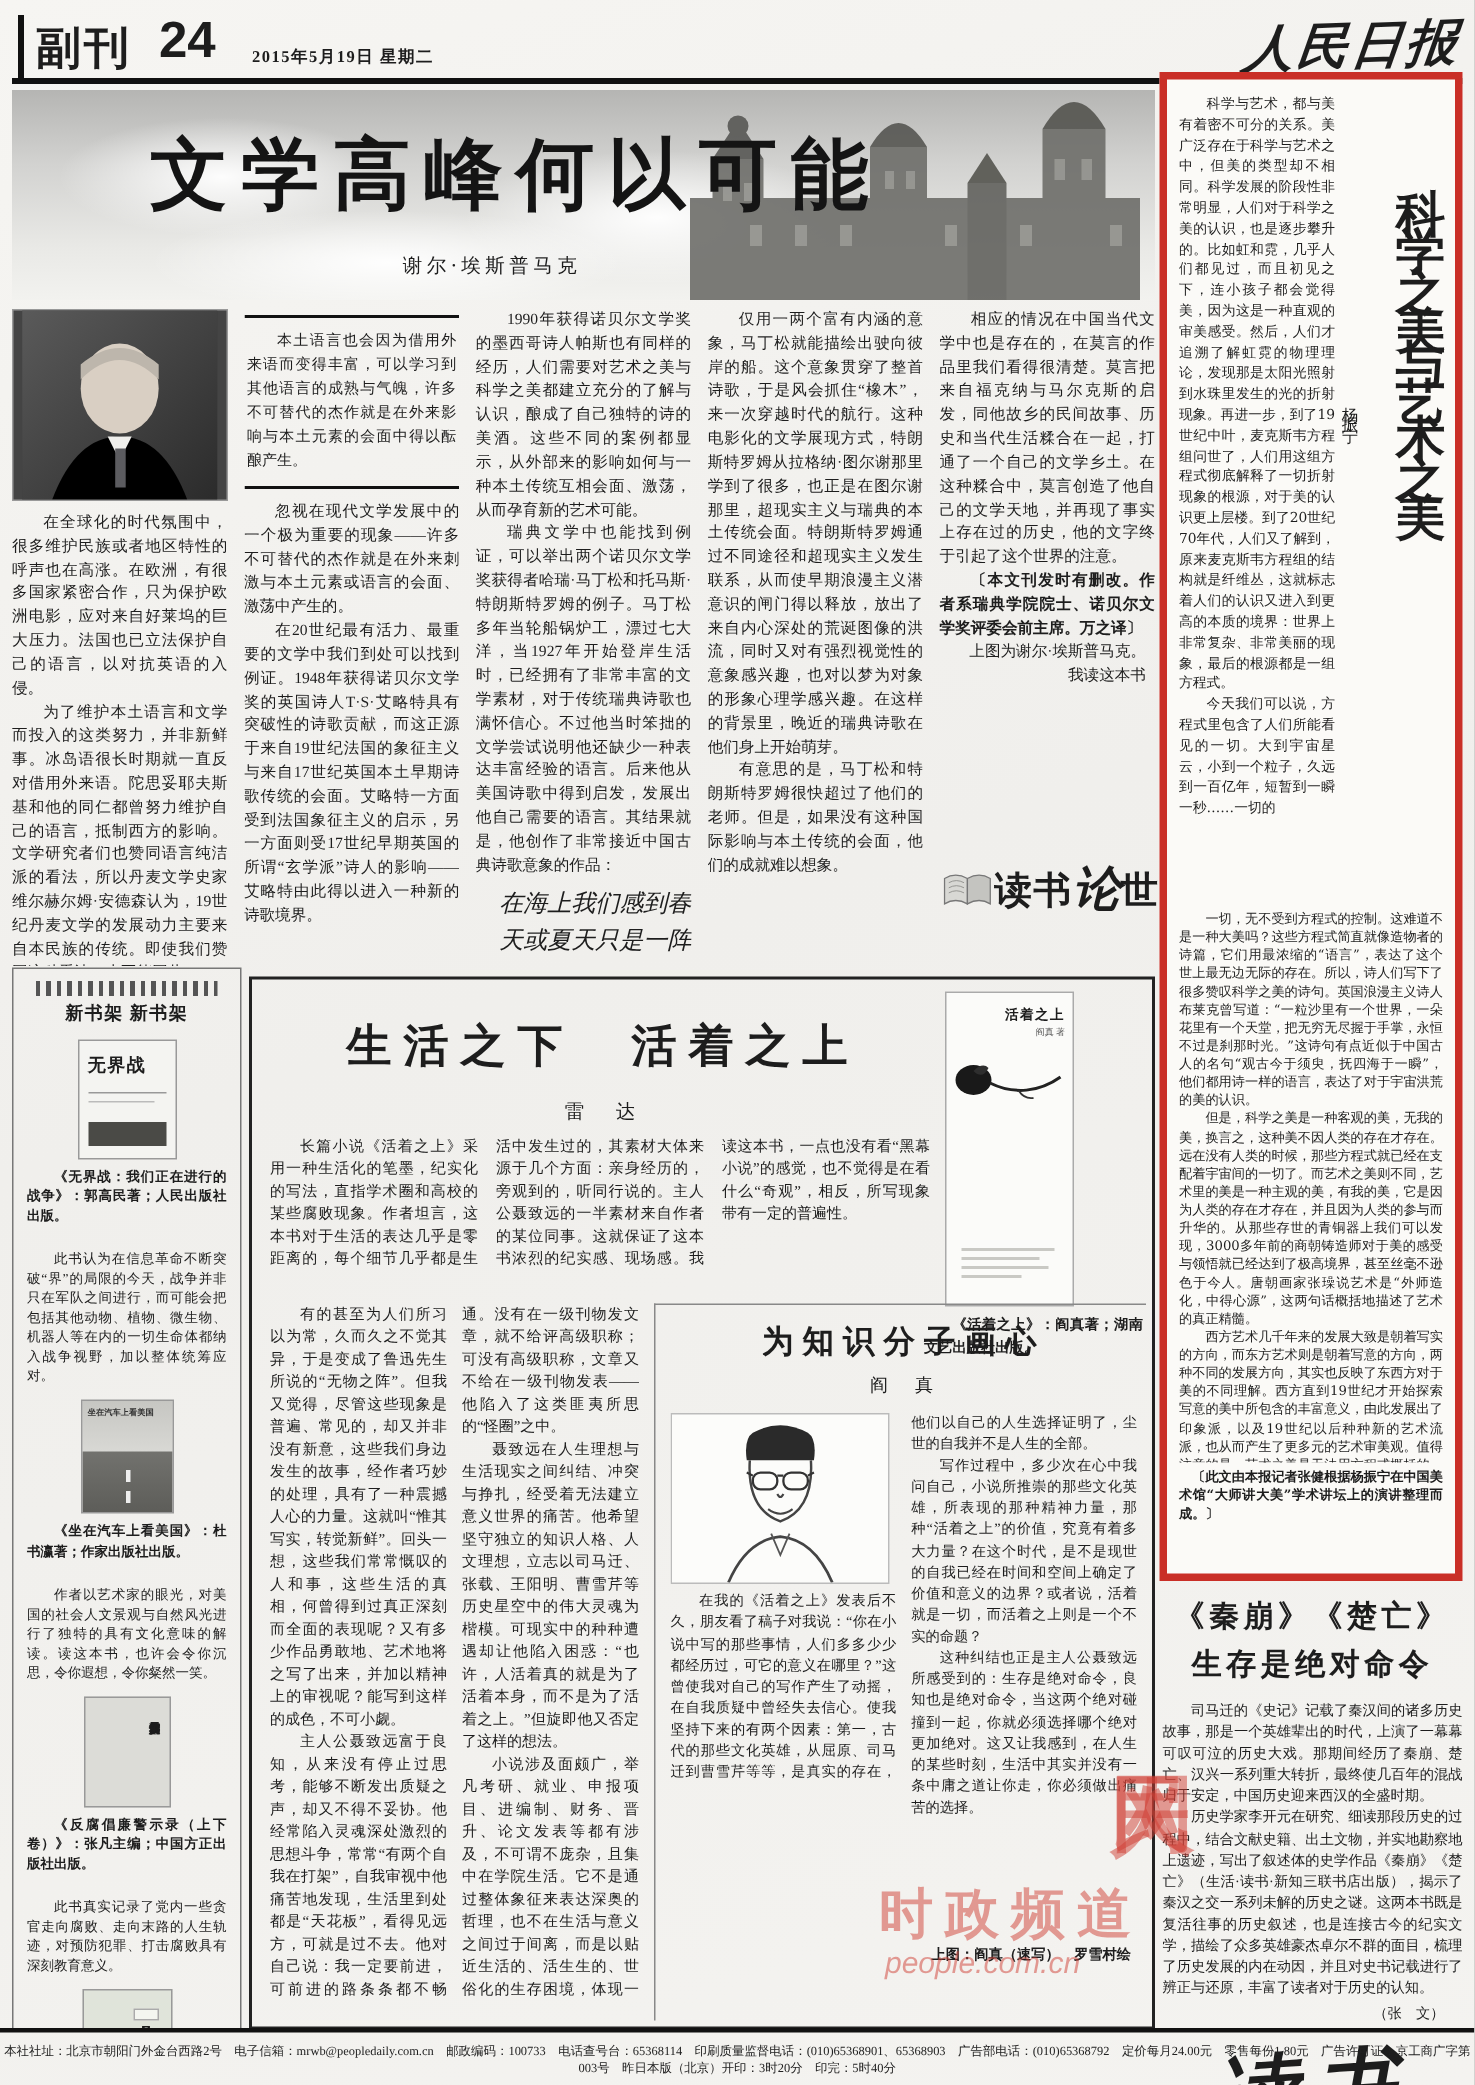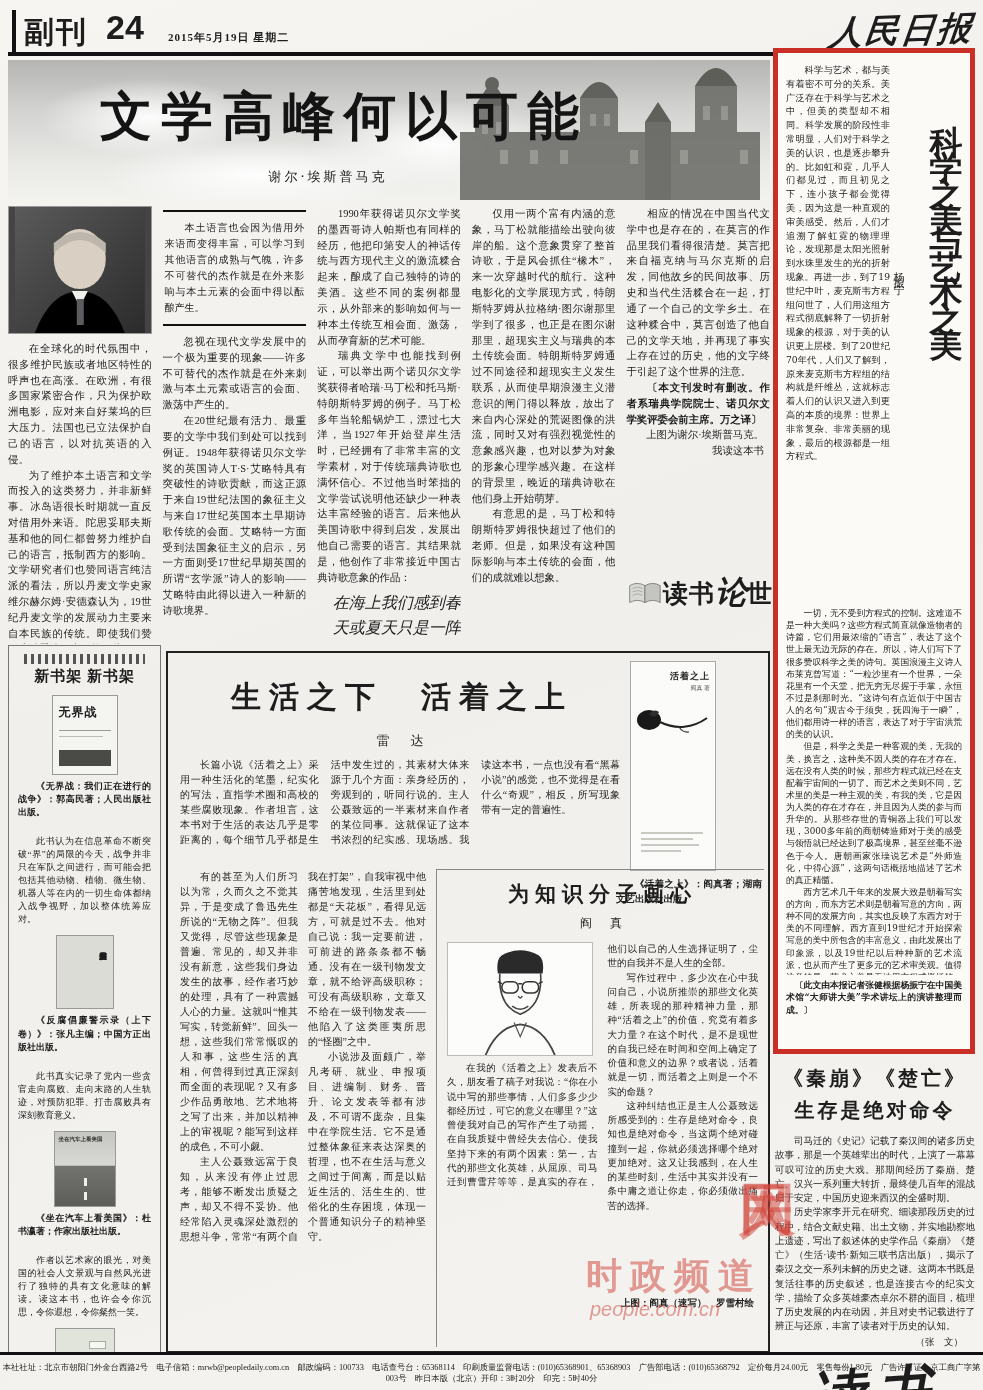--- a/index.html
+++ b/index.html
@@ -183,7 +183,7 @@
       <p>在20世纪最有活力、最重要的文学中我们到处可以找到例证。1948年获得诺贝尔文学奖的英国诗人T·S·艾略特具有突破性的诗歌贡献，而这正源于来自19世纪法国的象征主义与来自17世纪英国本土早期诗歌传统的会面。艾略特一方面受到法国象征主义的启示，另一方面则受17世纪早期英国的所谓“玄学派”诗人的影响——艾略特由此得以进入一种新的诗歌境界。</p>
     </div>
     <div class="mcol">
-      <p>1990年获得诺贝尔文学奖的墨西哥诗人帕斯也有同样的经历，他把印第安人的神话传统与西方现代主义的激流糅合起来，酿成了自己独特的诗的美酒。这些不同的案例都显示，从外部来的影响如何与一种本土传统互相会面、激荡，从而孕育新的艺术可能。</p>
+      <p>1990年获得诺贝尔文学奖的墨西哥诗人帕斯也有同样的经历，人们需要对艺术之美与科学之美都建立充分的了解与认识，酿成了自己独特的诗的美酒。这些不同的案例都显示，从外部来的影响如何与一种本土传统互相会面、激荡，从而孕育新的艺术可能。</p>
       <p>瑞典文学中也能找到例证，可以举出两个诺贝尔文学奖获得者哈瑞·马丁松和托马斯·特朗斯特罗姆的例子。马丁松多年当轮船锅炉工，漂过七大洋，当1927年开始登岸生活时，已经拥有了非常丰富的文学素材，对于传统瑞典诗歌也满怀信心。不过他当时笨拙的文学尝试说明他还缺少一种表达丰富经验的语言。后来他从美国诗歌中得到启发，发展出他自己需要的语言。其结果就是，他创作了非常接近中国古典诗歌意象的作品：</p>
       <div class="poem">
         <div>在海上我们感到春天或夏天只是一阵风。</div>

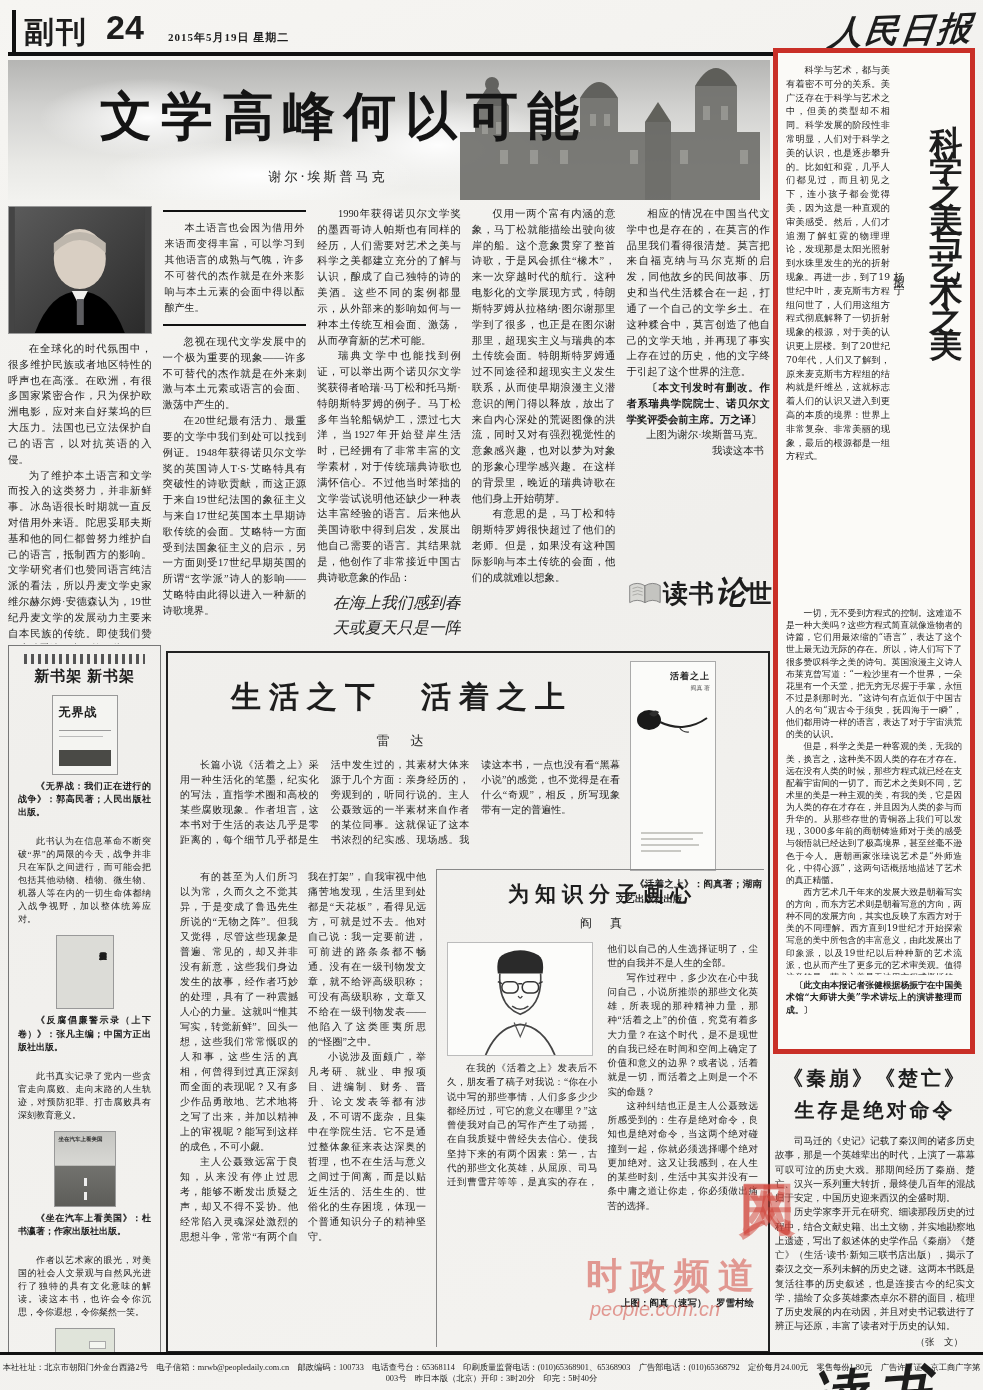--- a/index.html
+++ b/index.html
@@ -220,6 +220,7 @@
     <div class="sci-top">
       <div class="sci-lead kai">
         <p>科学与艺术，都与美有着密不可分的关系。美广泛存在于科学与艺术之中，但美的类型却不相同。科学发展的阶段性非常明显，人们对于科学之美的认识，也是逐步攀升的。比如虹和霓，几乎人们都见过，而且初见之下，连小孩子都会觉得美，因为这是一种直观的审美感受。然后，人们才追溯了解虹霓的物理理论，发现那是太阳光照射到水珠里发生的光的折射现象。再进一步，到了19世纪中叶，麦克斯韦方程组问世了，人们用这组方程式彻底解释了一切折射现象的根源，对于美的认识更上层楼。到了20世纪70年代，人们又了解到，原来麦克斯韦方程组的结构就是纤维丛，这就标志着人们的认识又进入到更高的本质的境界：世界上非常复杂、非常美丽的现象，最后的根源都是一组方程式。</p>
+        <p>今天我们可以说，方程式里包含了人们所能看见的一切。大到宇宙星云，小到一个粒子，久远到一百亿年，短暂到一瞬一秒……一切的</p>
       </div>
       <div class="sci-titleblock">
         <div class="sci-title">科学之美与艺术之美</div>

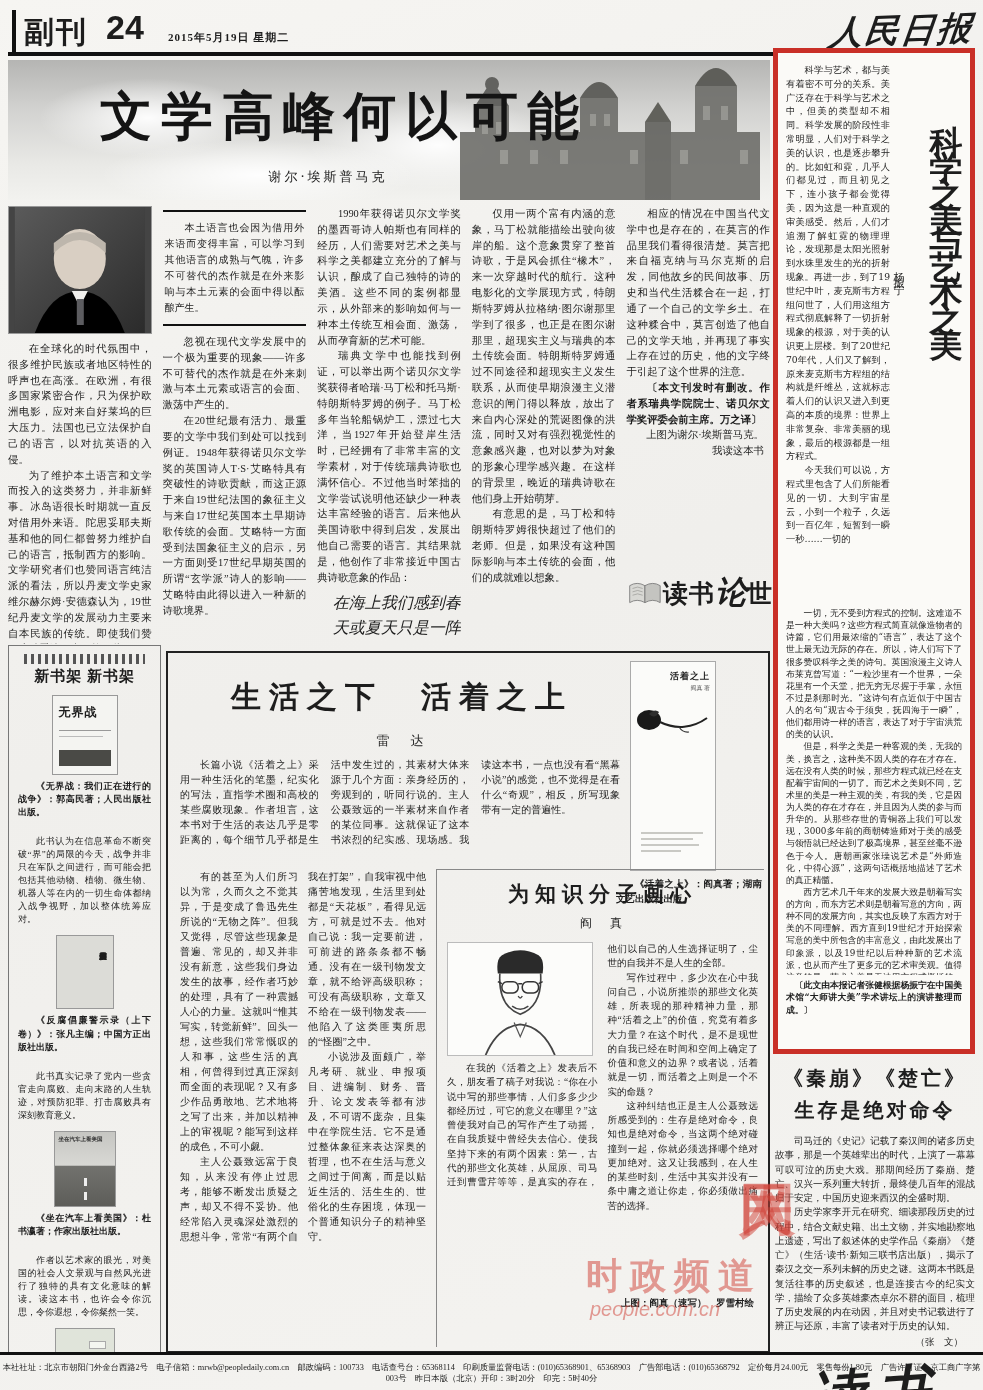--- a/index.html
+++ b/index.html
@@ -59,7 +59,7 @@
     border:1px solid #777;padding:8px 9px;overflow:hidden;}
   .shelf-deco{height:10px;margin:0 6px 3px 6px;
     background:repeating-linear-gradient(90deg,#555 0 3px,transparent 3px 7px);}
-  .shelf-title{text-align:center;font-weight:bold;font-size:15px;letter-spacing:1px;}
+  .shelf-title{text-align:center;font-weight:bold;font-size:12px;letter-spacing:1px;}
   .book{margin-top:9px;}
   .cover{margin:0 auto;border:1px solid #999;box-sizing:border-box;position:relative;overflow:hidden;}
   .bk-caption{font-weight:bold;font-size:9px;line-height:1.45;margin-top:5px;text-indent:2em;text-align:justify;}

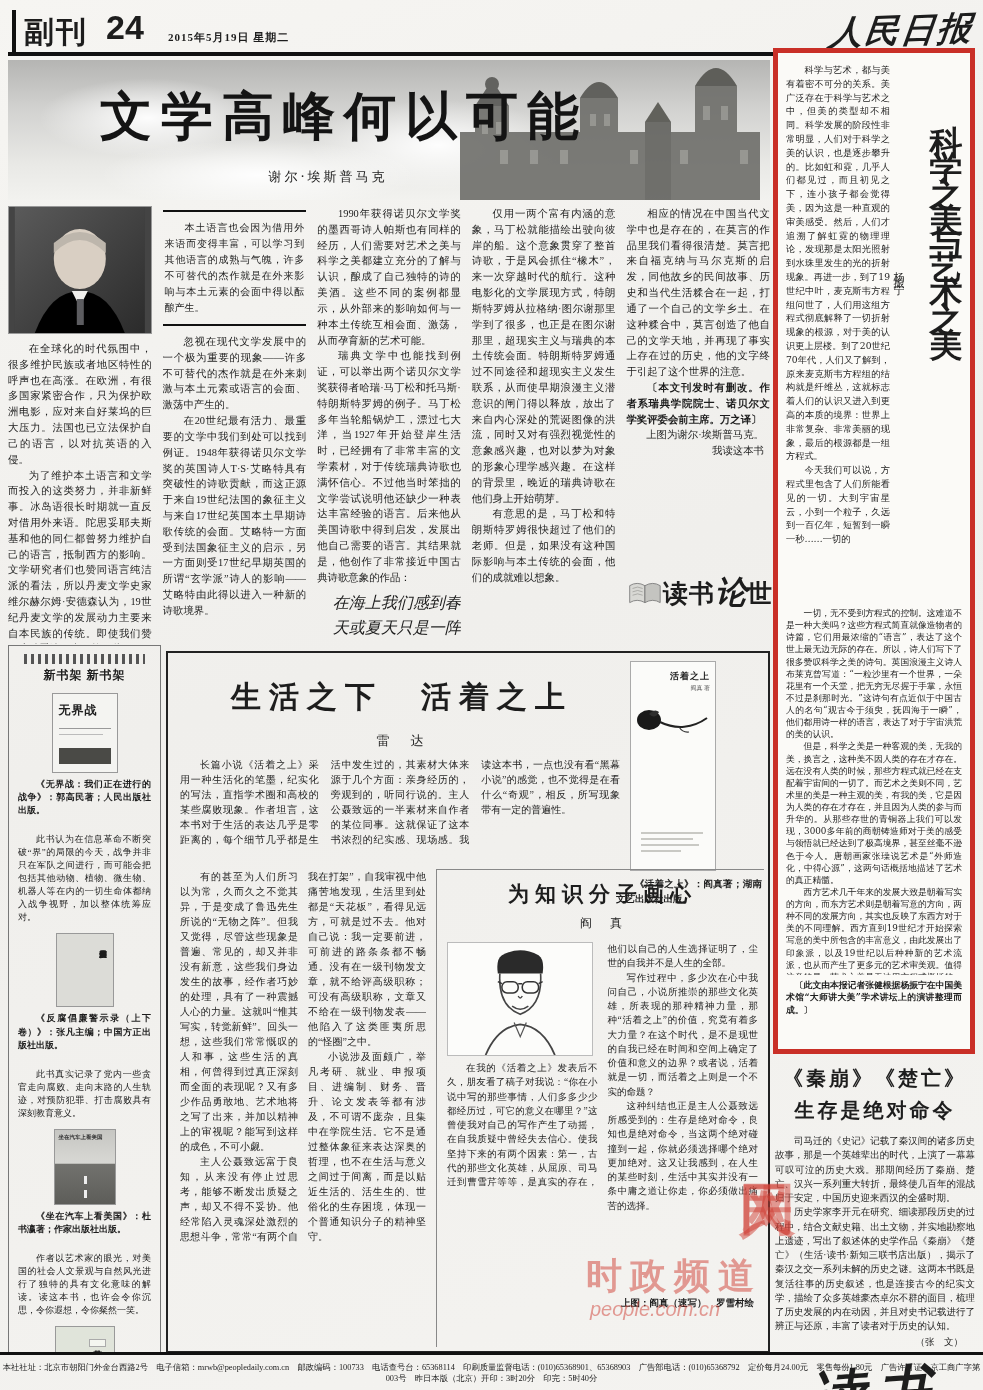--- a/index.html
+++ b/index.html
@@ -319,6 +319,7 @@
     <div class="life-left-cols">
       <p>有的甚至为人们所习以为常，久而久之不觉其异，于是变成了鲁迅先生所说的“无物之阵”。但我又觉得，尽管这些现象是普遍、常见的，却又并非没有新意，这些我们身边发生的故事，经作者巧妙的处理，具有了一种震撼人心的力量。这就叫“惟其写实，转觉新鲜”。回头一想，这些我们常常慨叹的人和事，这些生活的真相，何曾得到过真正深刻而全面的表现呢？又有多少作品勇敢地、艺术地将之写了出来，并加以精神上的审视呢？能写到这样的成色，不可小觑。</p>
       <p>主人公聂致远富于良知，从来没有停止过思考，能够不断发出质疑之声，却又不得不妥协。他经常陷入灵魂深处激烈的思想斗争，常常“有两个自我在打架”，自我审视中他痛苦地发现，生活里到处都是“天花板”，看得见远方，可就是过不去。他对自己说：我一定要前进，可前进的路条条都不畅通。没有在一级刊物发文章，就不给评高级职称；可没有高级职称，文章又不给在一级刊物发表——他陷入了这类匪夷所思的“怪圈”之中。</p>
+      <p>聂致远在人生理想与生活现实之间纠结、冲突与挣扎，经受着无法建立意义世界的痛苦。他希望坚守独立的知识人格、人文理想，立志以司马迁、张载、王阳明、曹雪芹等历史星空中的伟大灵魂为楷模。可现实中的种种遭遇却让他陷入困惑：“也许，人活着真的就是为了活着本身，而不是为了活着之上。”但旋即他又否定了这样的想法。</p>
       <p>小说涉及面颇广，举凡考研、就业、申报项目、进编制、财务、晋升、论文发表等都有涉及，不可谓不庞杂，且集中在学院生活。它不是通过整体象征来表达深奥的哲理，也不在生活与意义之间过于间离，而是以贴近生活的、活生生的、世俗化的生存困境，体现一个普通知识分子的精神坚守。</p>
     </div>
 

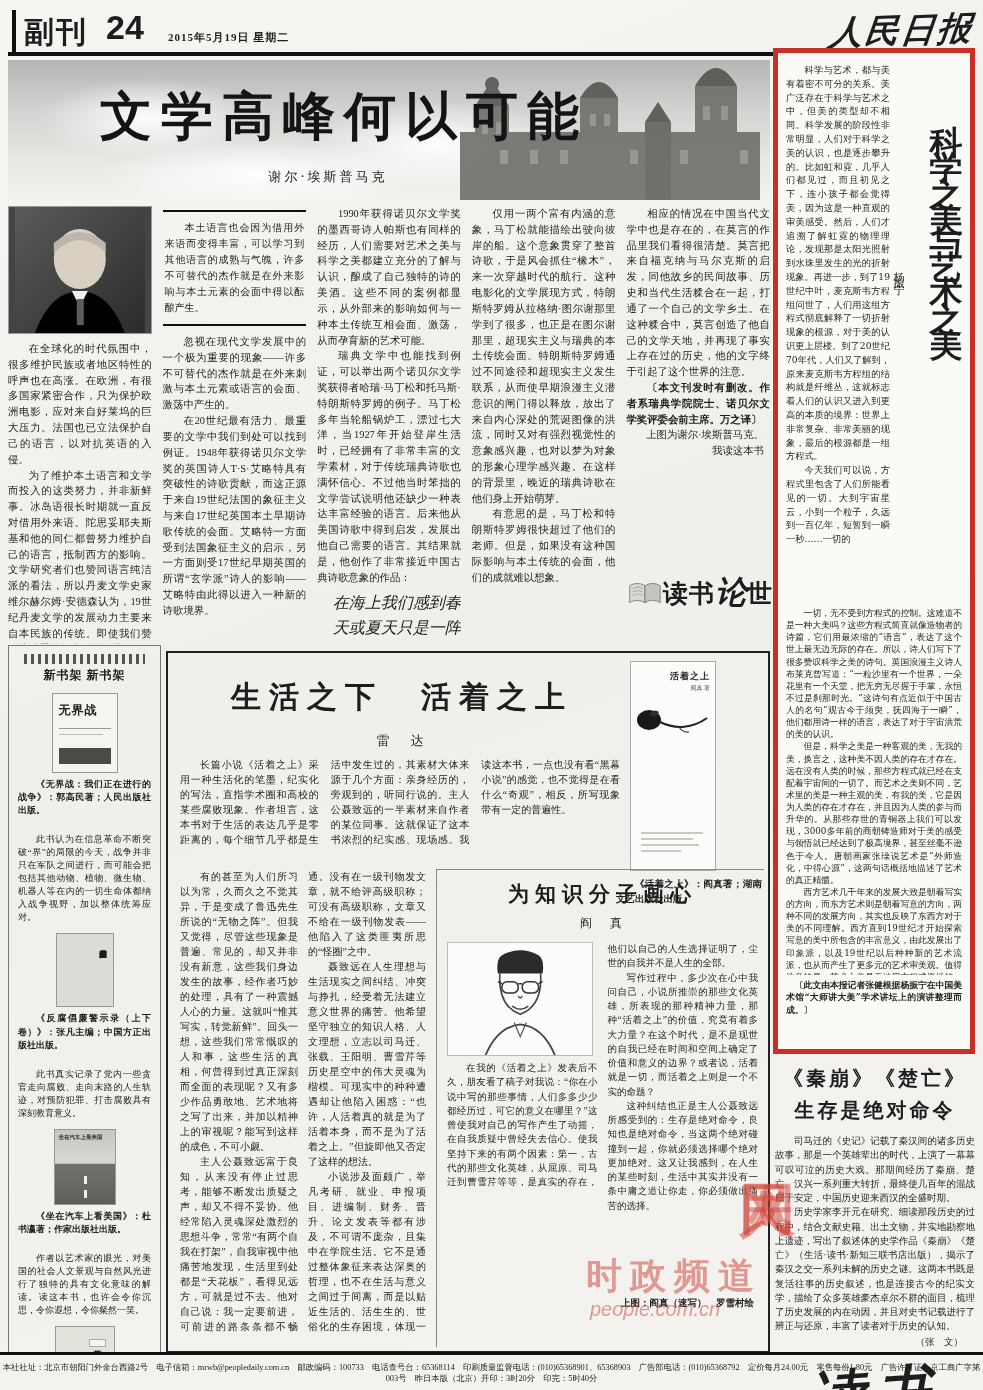--- a/index.html
+++ b/index.html
@@ -256,14 +256,6 @@
     </div>
 
     <div class="book">
-      <div class="cover" style="width:58px;height:74px;background:#dcdcd7;">
-        <div style="position:absolute;right:5px;top:10px;writing-mode:vertical-rl;text-orientation:upright;font-size:7.5px;font-weight:bold;">反腐倡廉警示录</div>
-      </div>
-      <div class="bk-caption">《反腐倡廉警示录（上下卷）》：张凡主编；中国方正出版社出版。</div>
-      <p class="bk-desc">此书真实记录了党内一些贪官走向腐败、走向末路的人生轨迹，对预防犯罪、打击腐败具有深刻教育意义。</p>
-    </div>
-
-    <div class="book">
       <div class="cover" style="width:62px;height:76px;background:linear-gradient(180deg,#c6c6c2 0%,#d8d8d4 45%,#72726e 46%,#5d5d59 100%);">
         <div style="position:absolute;left:4px;top:4px;font-size:5.5px;font-weight:bold;color:#333;">坐在汽车上看美国</div>
         <div style="position:absolute;left:29px;top:46px;width:3px;height:8px;background:#eee;"></div>
@@ -271,6 +263,14 @@
       </div>
       <div class="bk-caption">《坐在汽车上看美国》：杜书瀛著；作家出版社出版。</div>
       <p class="bk-desc">作者以艺术家的眼光，对美国的社会人文景观与自然风光进行了独特的具有文化意味的解读。读这本书，也许会令你沉思，令你遐想，令你粲然一笑。</p>
+    </div>
+
+    <div class="book">
+      <div class="cover" style="width:58px;height:74px;background:#dcdcd7;">
+        <div style="position:absolute;right:5px;top:10px;writing-mode:vertical-rl;text-orientation:upright;font-size:7.5px;font-weight:bold;">反腐倡廉警示录</div>
+      </div>
+      <div class="bk-caption">《反腐倡廉警示录（上下卷）》：张凡主编；中国方正出版社出版。</div>
+      <p class="bk-desc">此书真实记录了党内一些贪官走向腐败、走向末路的人生轨迹，对预防犯罪、打击腐败具有深刻教育意义。</p>
     </div>
 
     <div class="book">

